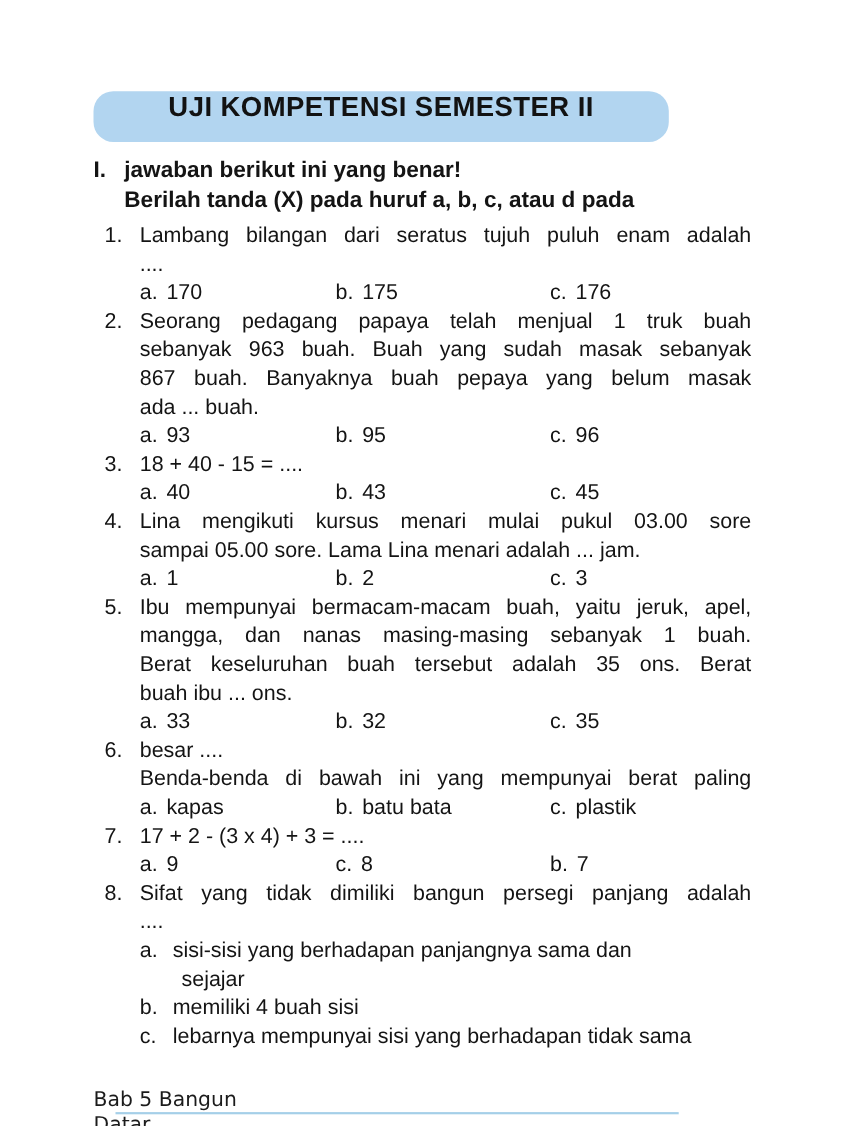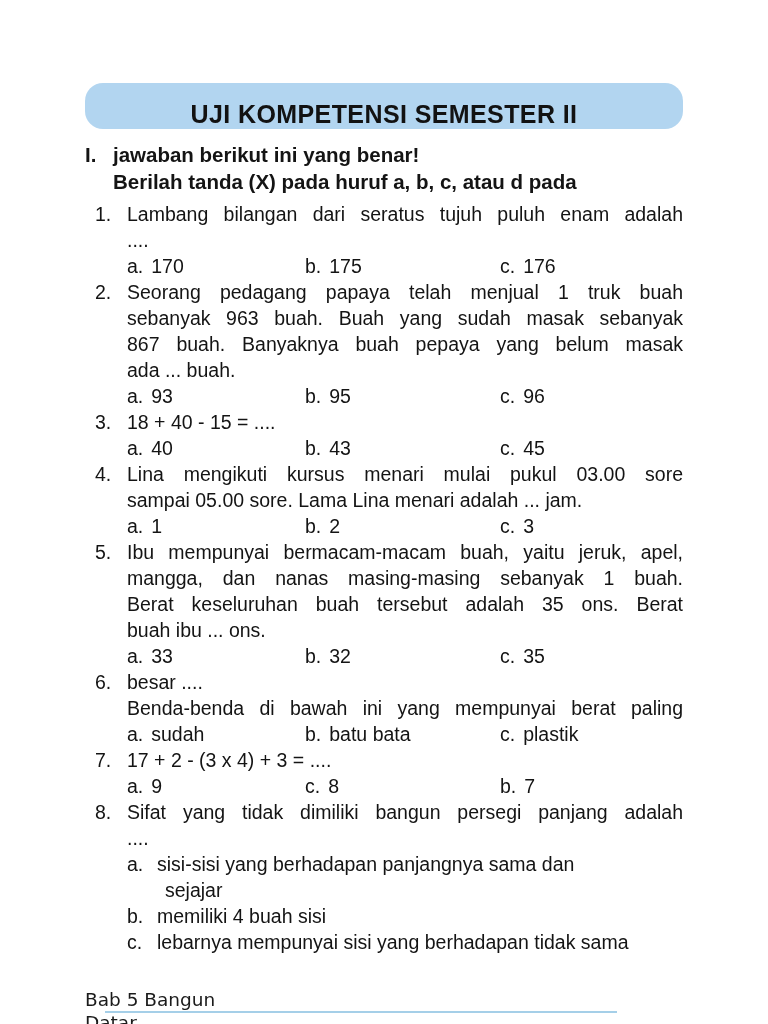--- a/index.html
+++ b/index.html
@@ -15,10 +15,10 @@
   .title-band {
     position: absolute;
     left: 85px; top: 83px;
-    width: 598px; height: 46px;
+    width: 523px; height: 46px;
     background: #b2d5f0;
     border-radius: 18px;
-    display: flex; align-items: flex-end; justify-content: center;
+    display: flex; align-items: flex-start; justify-content: center;
   }
   .title-band .title-text {
     font-weight: bold;

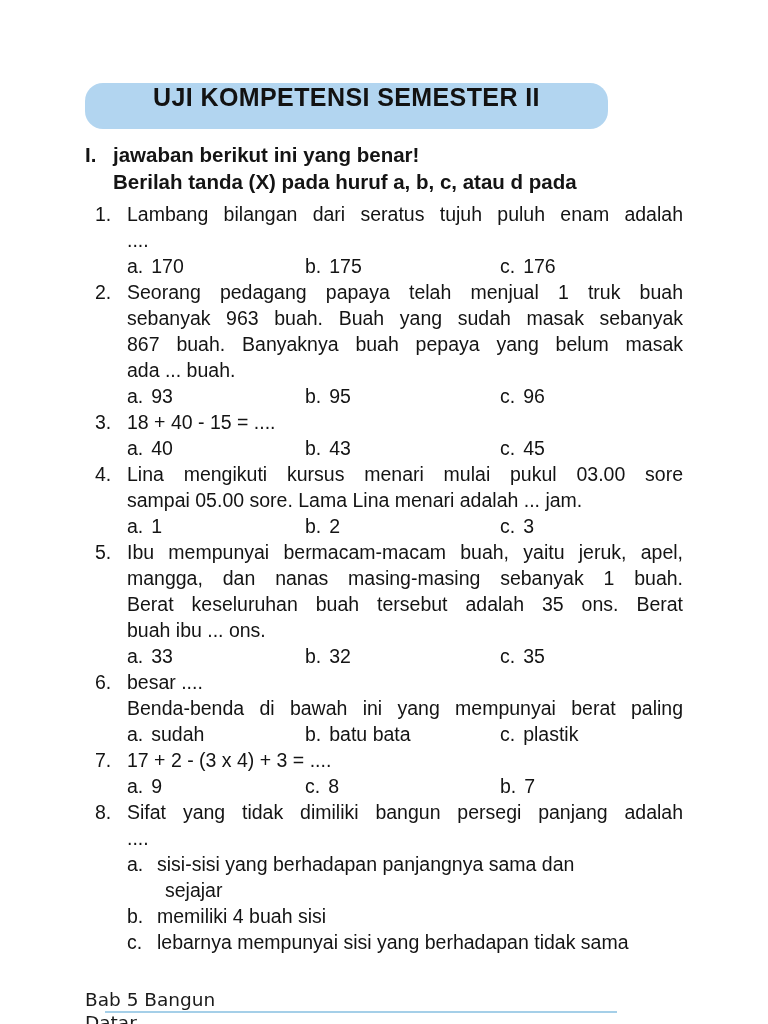--- a/index.html
+++ b/index.html
@@ -217,7 +217,7 @@
           <div class="opts">
             <span class="opt opt-a">
                 <span class="olabel">a.</span>
-                <span class="oval">sudah</span>
+                <span class="oval">kapas</span>
               </span>
             <span class="opt opt-b">
                 <span class="olabel">b.</span>

